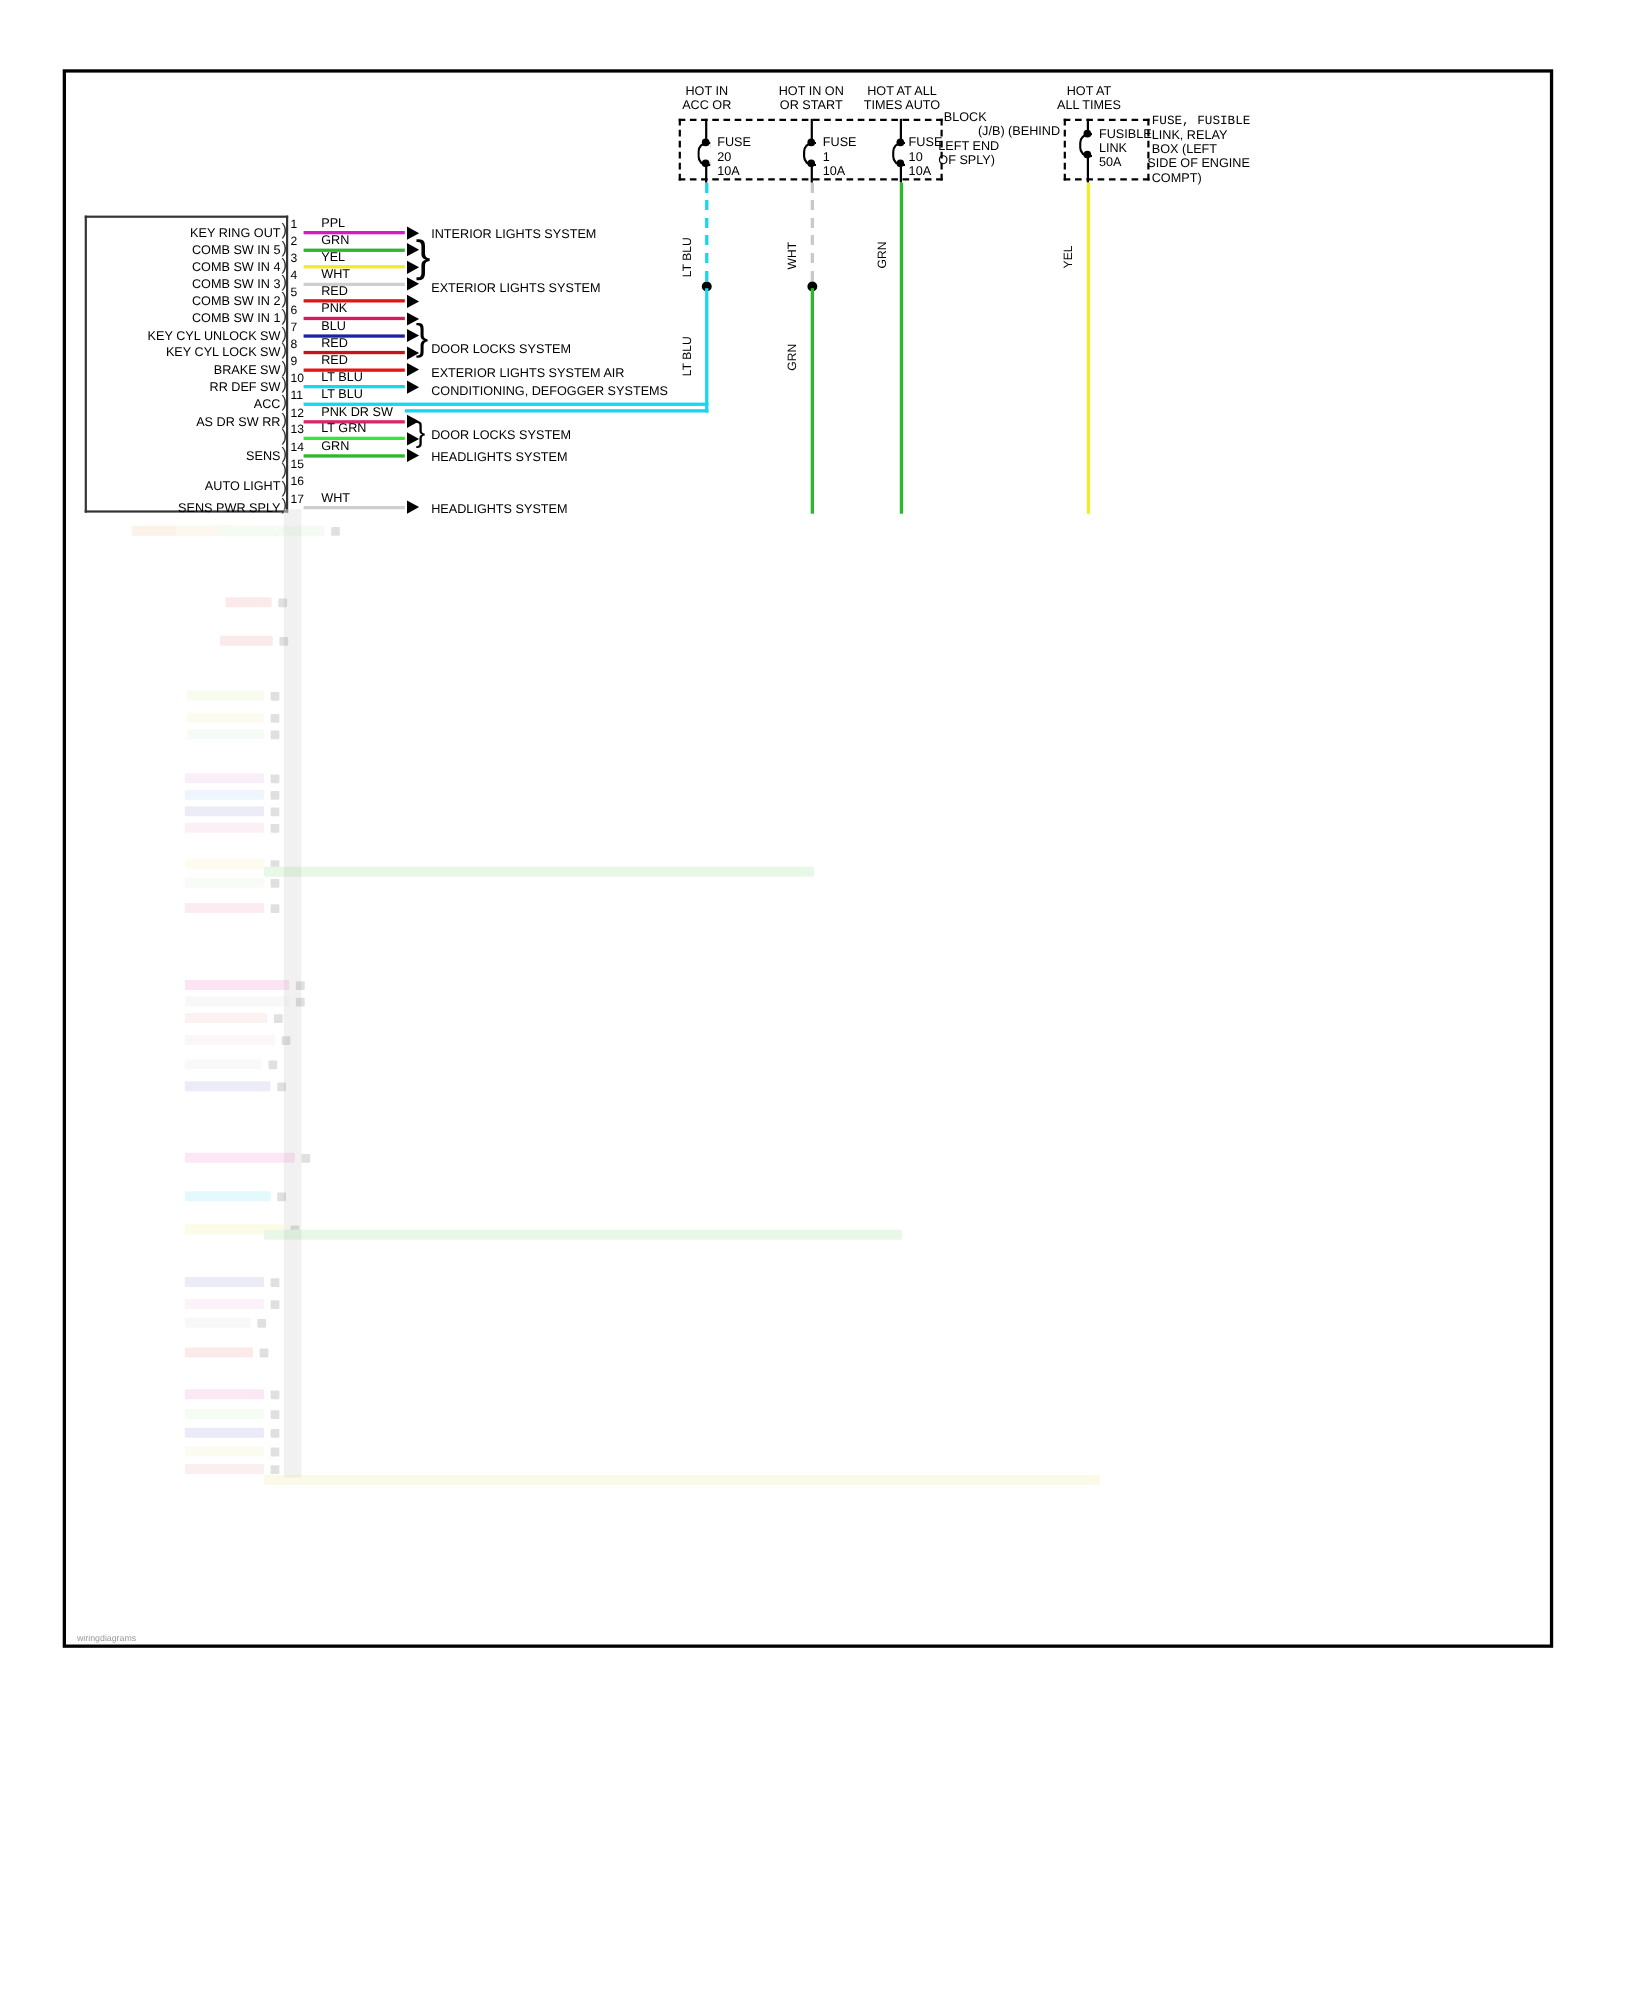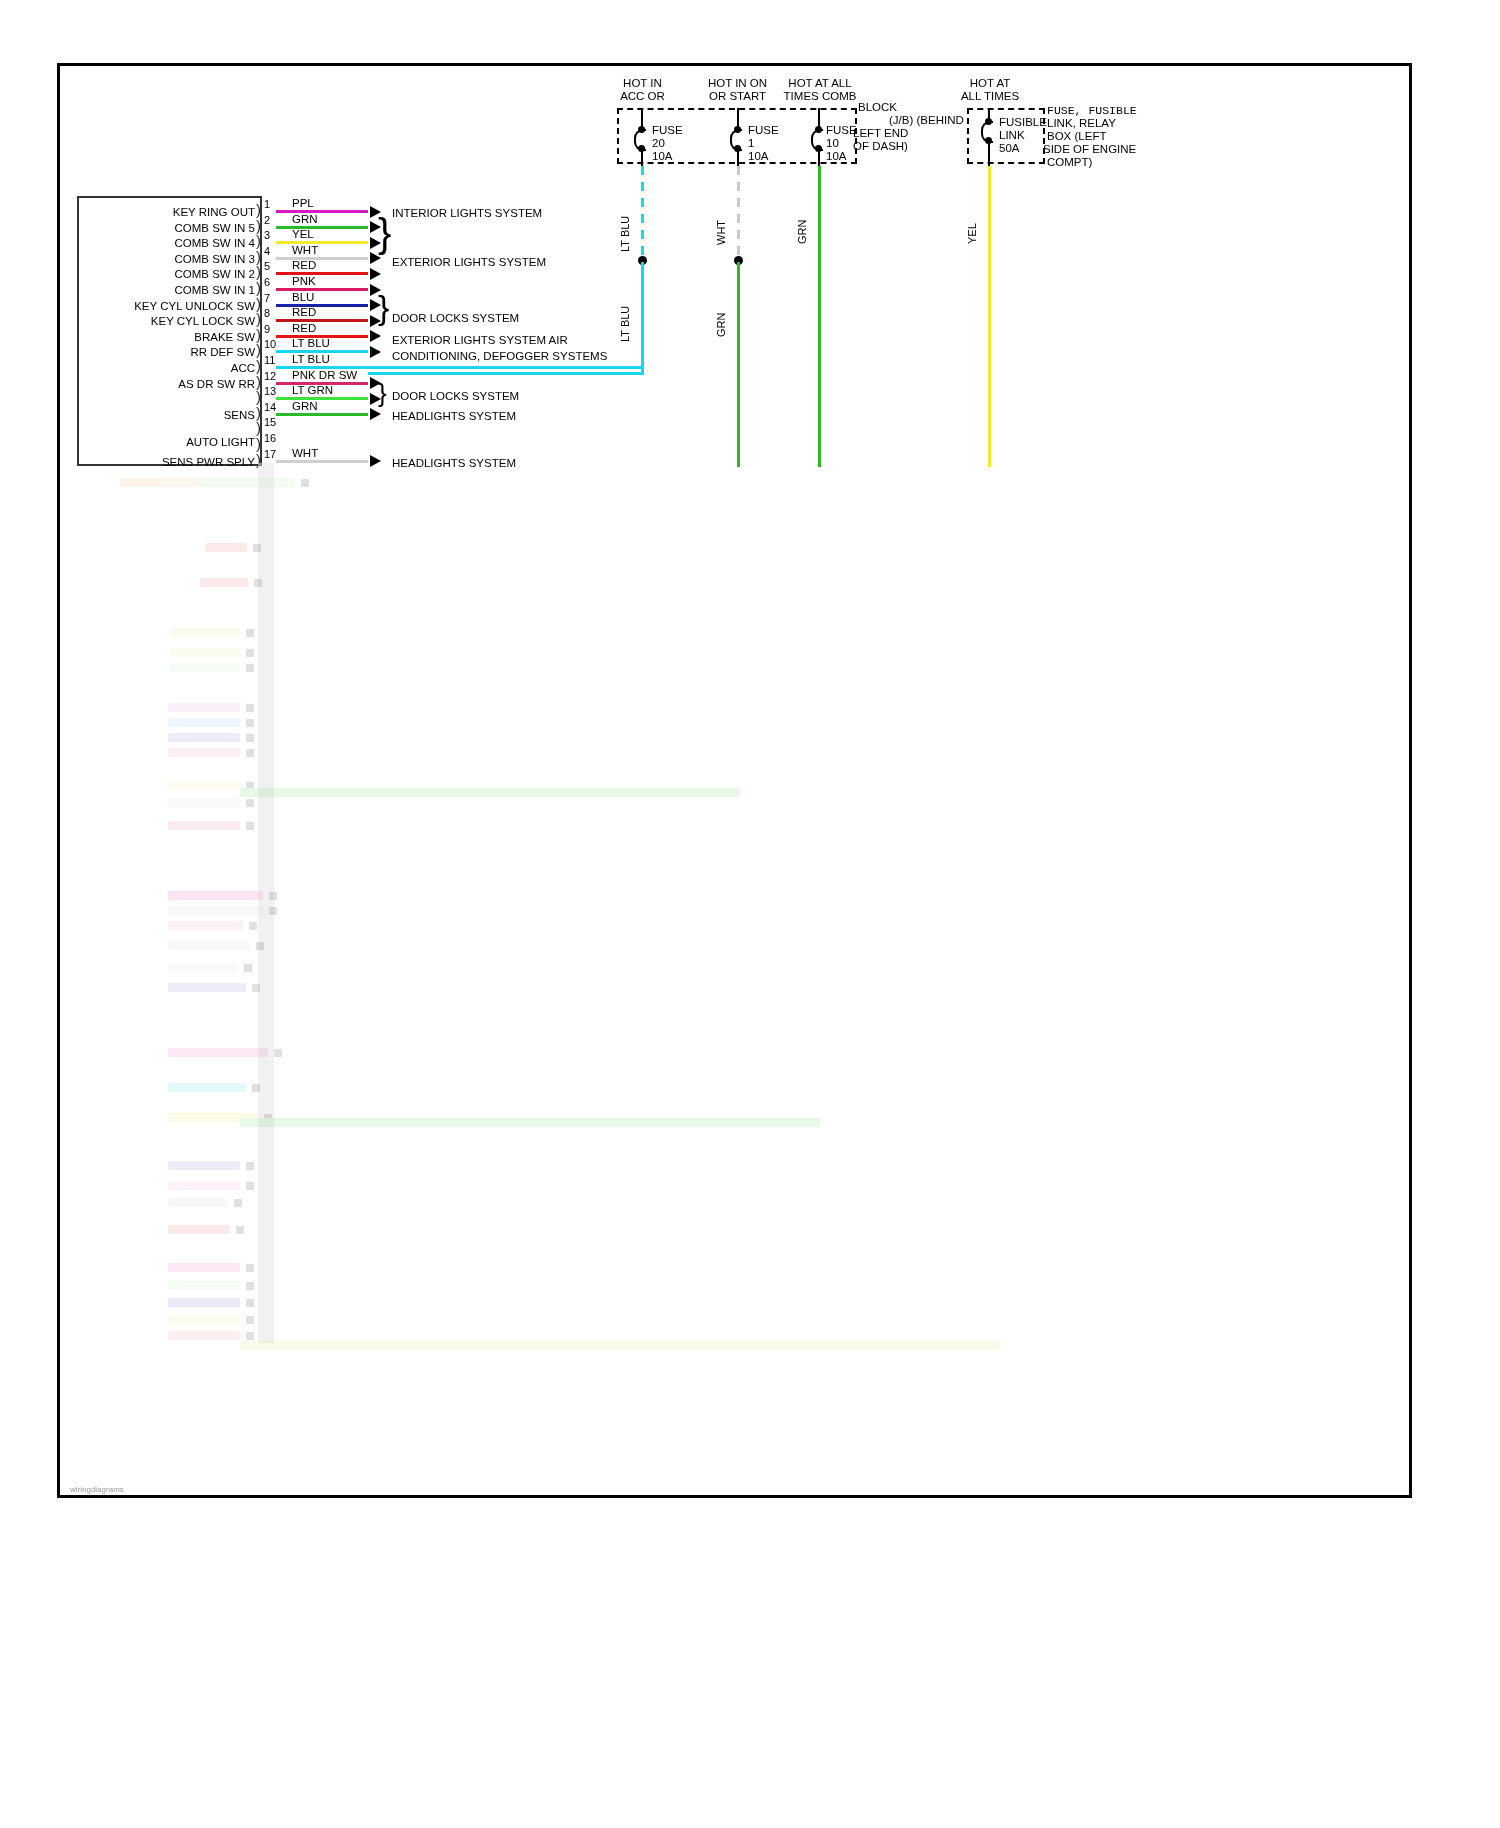--- a/index.html
+++ b/index.html
@@ -171,7 +171,7 @@
 
 <div class="hot-label" style="left:770px;top:77px;width:100px;">
   <span>HOT AT ALL</span><br>
-  <span>TIMES COMB</span>
+  <span>TIMES AUTO</span>
 </div>
 <div class="fuse-stem" style="left:818px;top:108px;height:22px;"></div>
 <div class="fuse-dot" style="left:815px;top:126px;"></div>

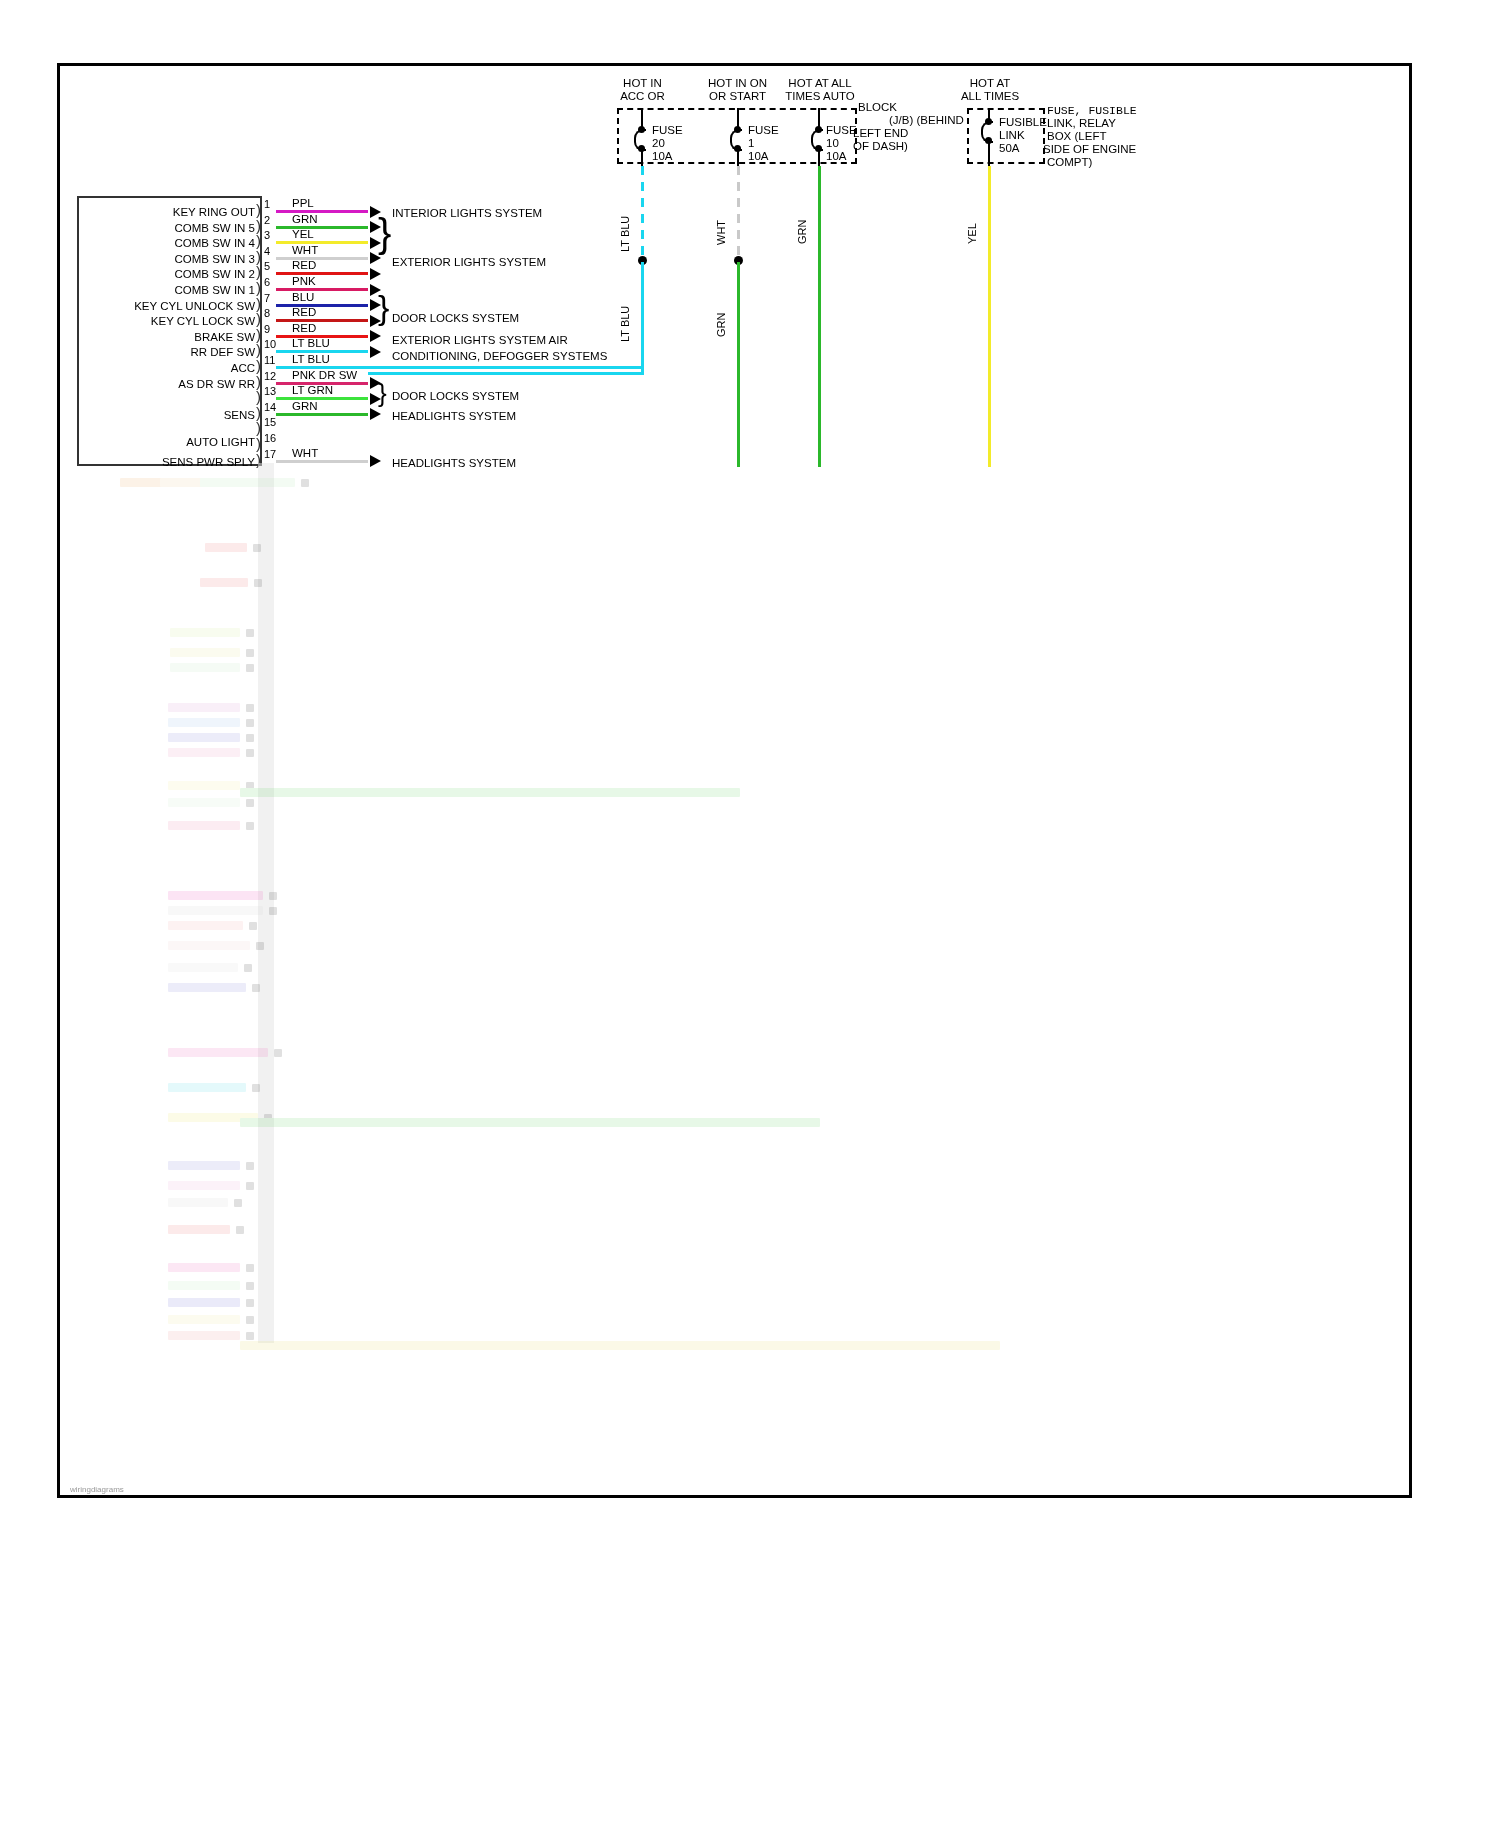--- a/index.html
+++ b/index.html
@@ -185,7 +185,7 @@
 <div class="block-txt" style="left:858px;top:101px;">BLOCK</div>
 <div class="block-txt" style="left:853px;top:114px;margin-left:36px;">(J/B) (BEHIND</div>
 <div class="block-txt" style="left:853px;top:127px;">LEFT END</div>
-<div class="block-txt" style="left:853px;top:140px;">OF DASH)</div>
+<div class="block-txt" style="left:853px;top:140px;">OF SPLY)</div>
 
 <div class="hot-label" style="left:945px;top:77px;width:90px;">
   <span>HOT AT</span><br>

